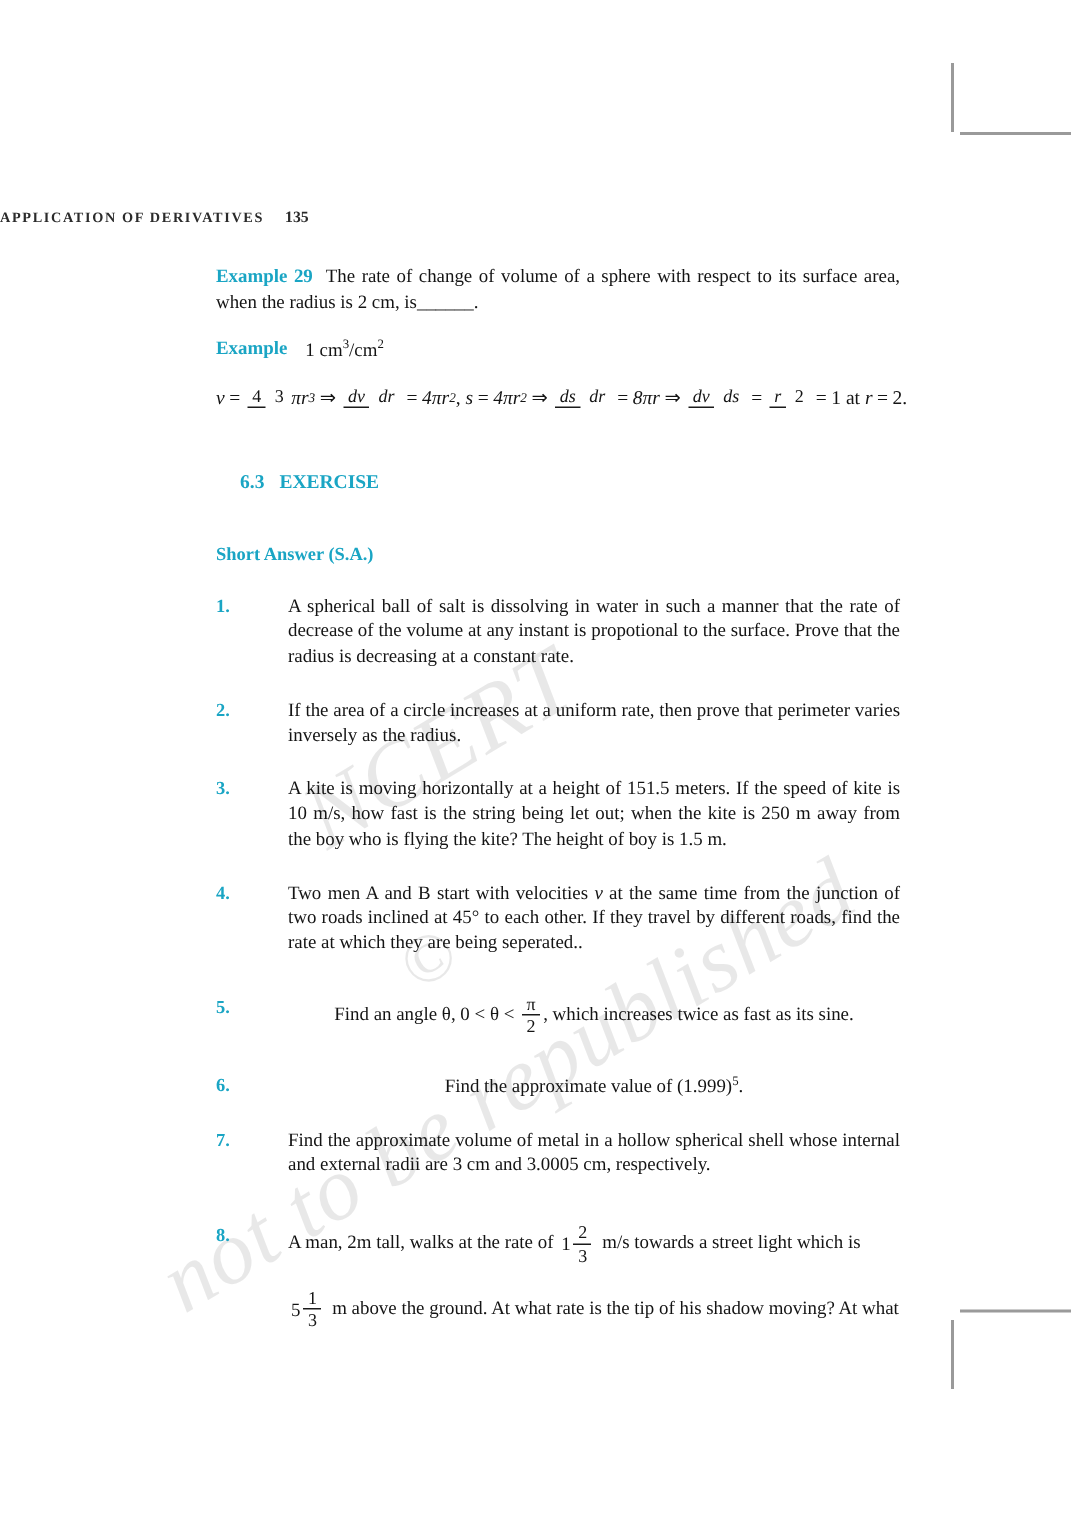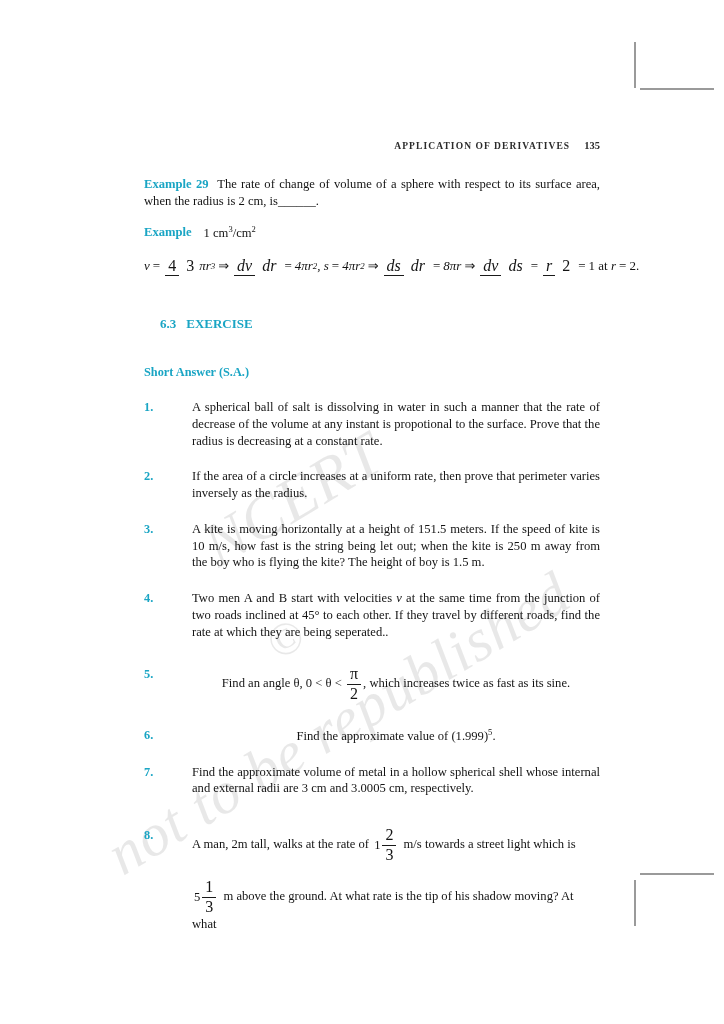--- a/index.html
+++ b/index.html
@@ -70,7 +70,6 @@
     left: 0;
     top: 140px;
     width: 600px;
-    text-align: right;
     font-family: "Liberation Serif", serif;
     font-size: 9.5px;
     font-weight: bold;

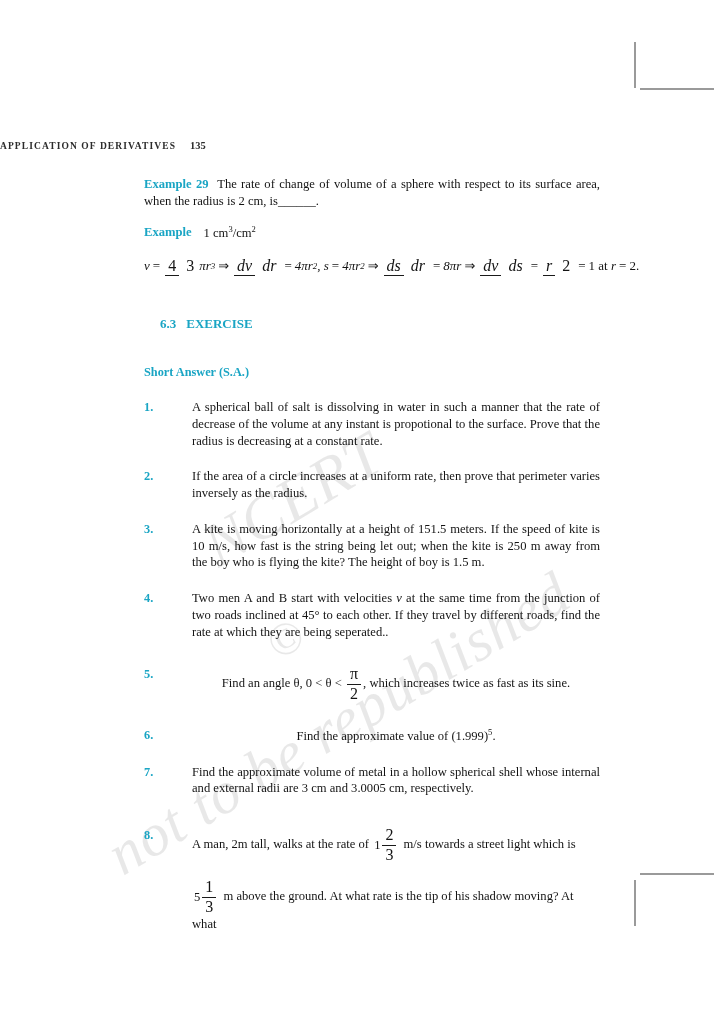--- a/index.html
+++ b/index.html
@@ -132,7 +132,7 @@
     align-items: center;
     vertical-align: middle;
     margin: 0 2px;
-    font-size: 16px;
+    font-size: 12px;
     line-height: 1.04;
   }
   .frac .num { border-bottom: 1px solid #1a1a1a; padding: 0 3px 1px 3px; }

